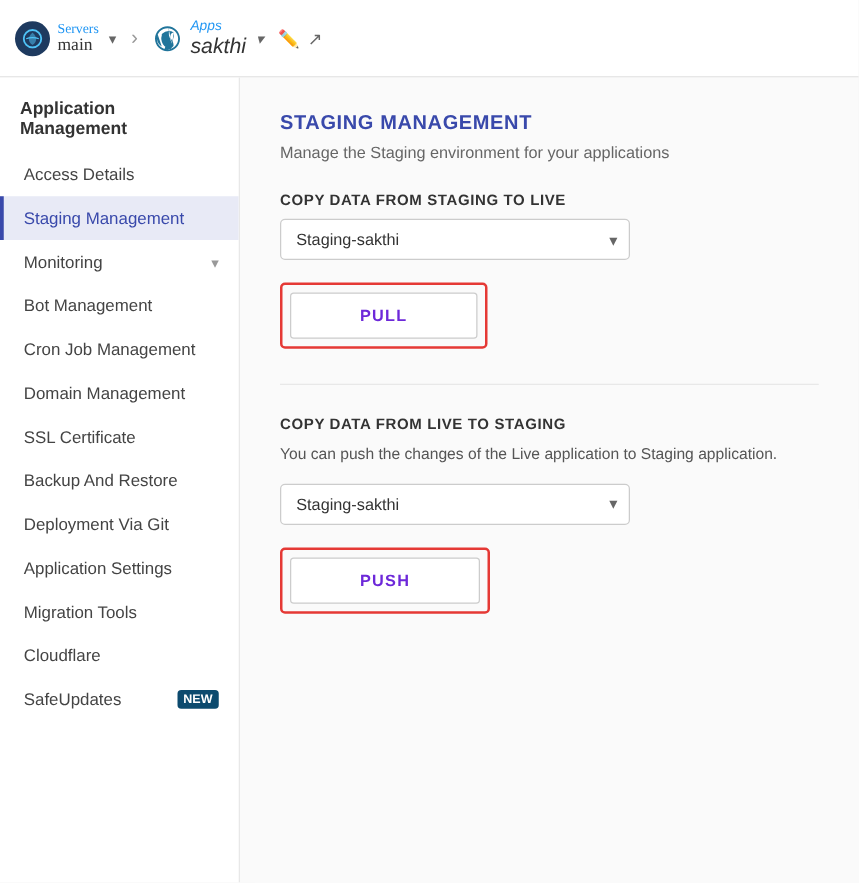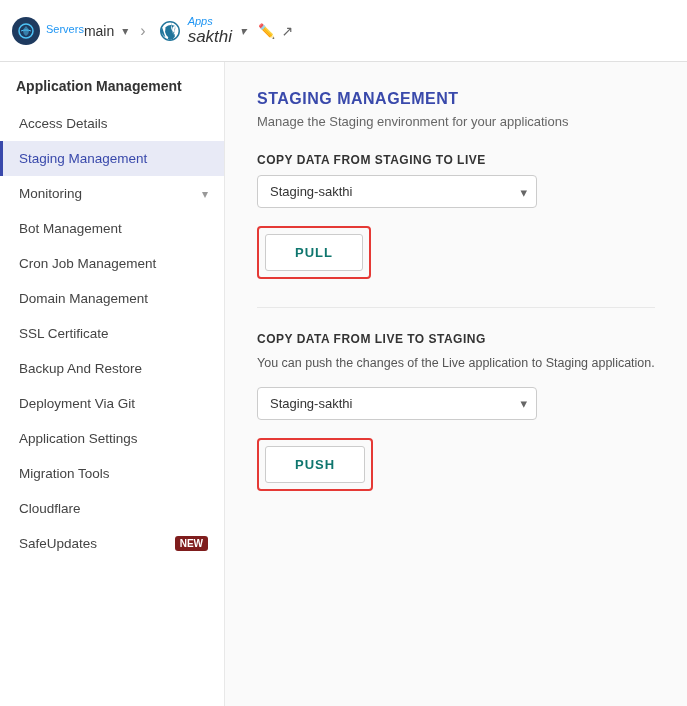--- a/index.html
+++ b/index.html
@@ -15,7 +15,7 @@
       width: 28px; height: 28px; border-radius: 50%; background: #1e3a5f;
       display: flex; align-items: center; justify-content: center; color: #4fc3f7; font-size: 14px;
     }
-    .server-label { display: flex; flex-direction: row; }
+    .server-label { display: flex; flex-direction: column; font-family: Liberation Serif, serif; }
     .server-label .servers-text { font-size: 11px; color: #2196f3; }
     .server-label .server-name { font-size: 14px; color: #333; font-weight: 500; }
     .chevron-down { color: #666; font-size: 12px; margin-left: 2px; }

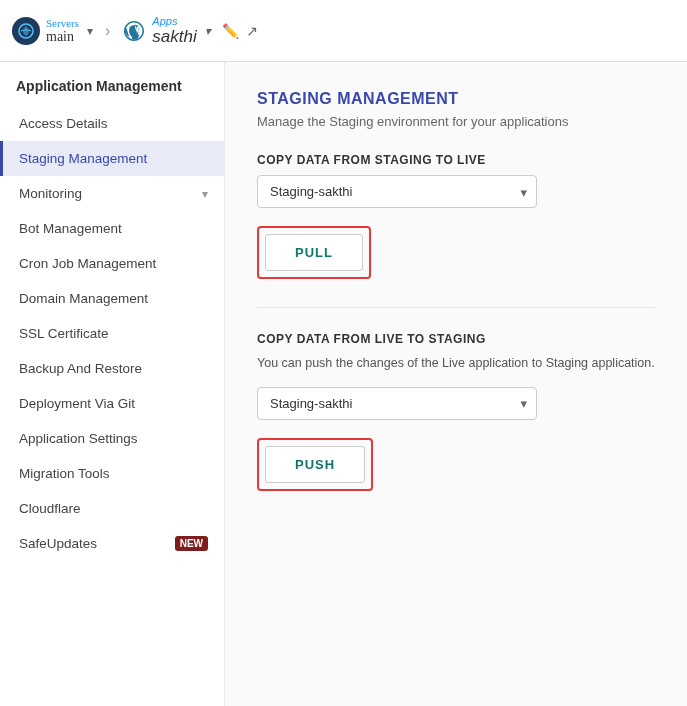--- a/index.html
+++ b/index.html
@@ -33,7 +33,7 @@
     .main-layout { display: flex; height: calc(706px - 62px); }
 
     
-    .sidebar { width: 225px; background: #fff; border-right: 1px solid #e8e8e8; padding: 16px 0; overflow-y: auto; flex-shrink: 0; }
+    .sidebar { width: 192px; background: #fff; border-right: 1px solid #e8e8e8; padding: 16px 0; overflow-y: auto; flex-shrink: 0; }
     .sidebar-title { font-size: 14px; font-weight: 700; color: #333; padding: 0 16px 12px; }
     .sidebar-item {
       display: flex; align-items: center; justify-content: space-between;

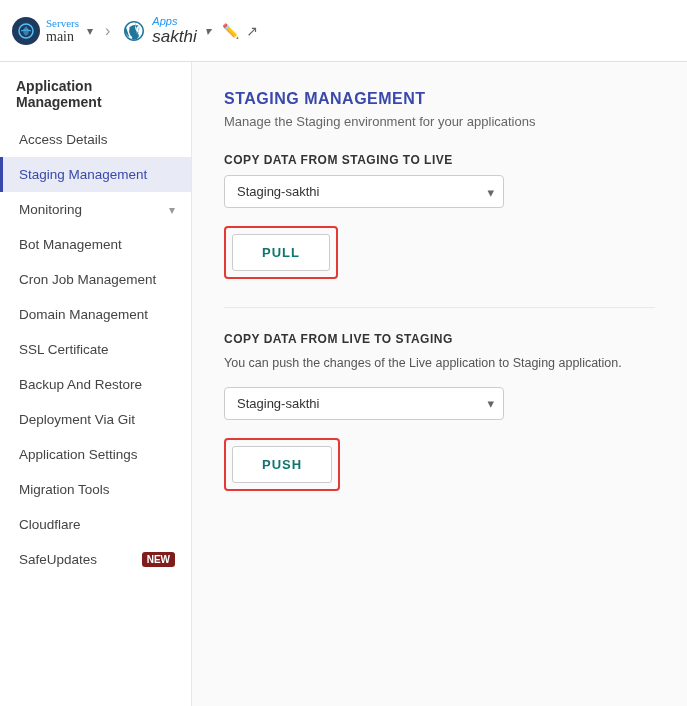--- a/index.html
+++ b/index.html
@@ -73,8 +73,8 @@
       margin-top: 4px;
     }
     .action-btn {
-      padding: 10px 29px; border: 1px solid #ccc; border-radius: 3px; background: #fff;
-      font-size: 13px; font-weight: 600; color: #0f766e; cursor: pointer; letter-spacing: 1px;
+      padding: 10px 55px; border: 1px solid #ccc; border-radius: 3px; background: #fff;
+      font-size: 13px; font-weight: 600; color: #6d28d9; cursor: pointer; letter-spacing: 1px;
     }
 
     .divider { height: 1px; background: #e8e8e8; margin: 8px 0 24px; }

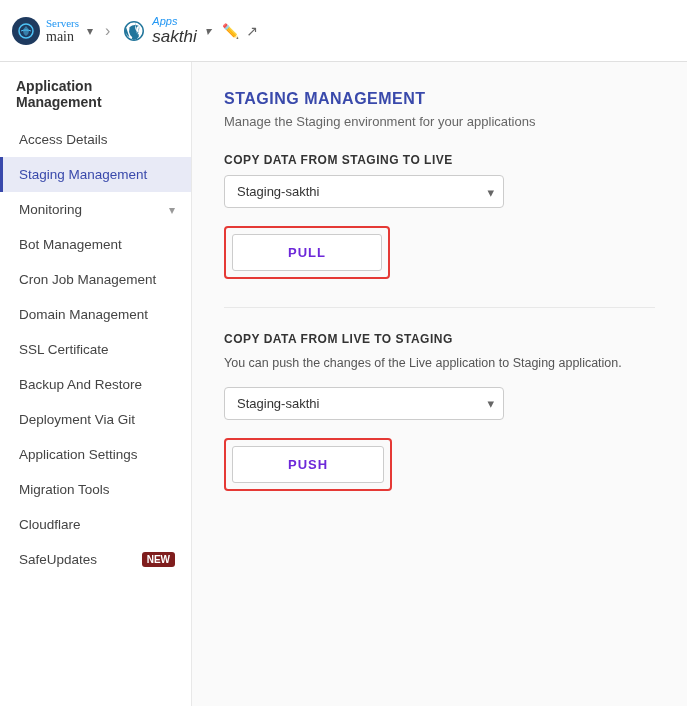--- a/index.html
+++ b/index.html
@@ -45,7 +45,7 @@
     }
     .sidebar-item .chevron { color: #999; font-size: 12px; }
     .badge-new {
-      background: #7f1d1d; color: #fff; font-size: 10px; font-weight: 700;
+      background: #0c4a6e; color: #fff; font-size: 10px; font-weight: 700;
       padding: 2px 5px; border-radius: 3px; margin-left: 6px;
     }
 

